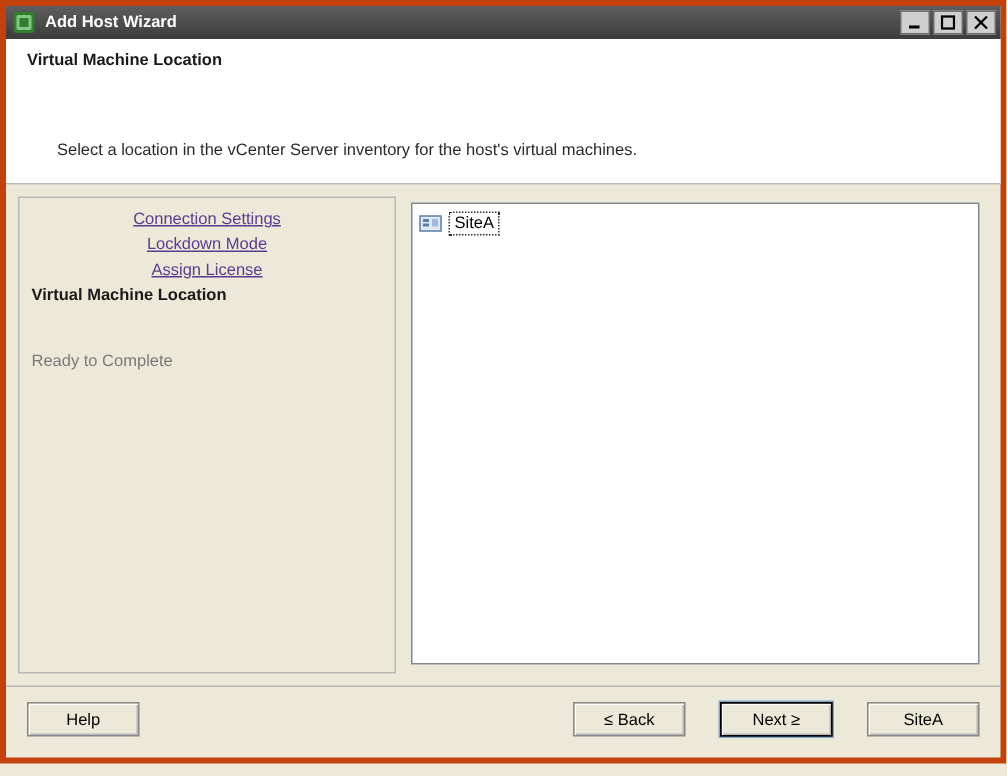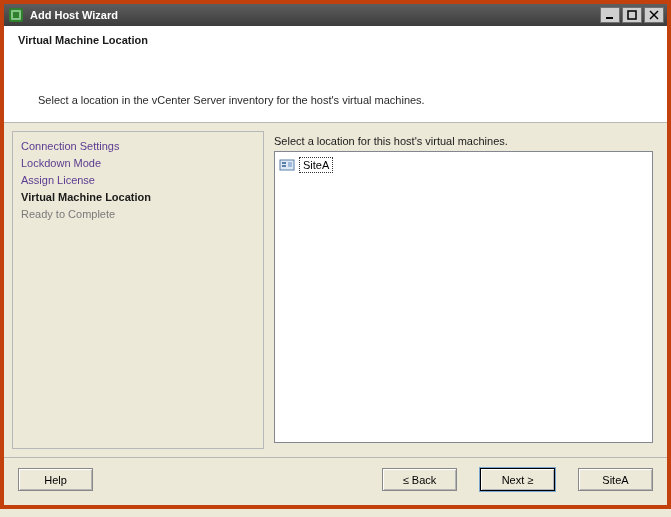--- a/index.html
+++ b/index.html
@@ -63,7 +63,7 @@
     gap:1px;
   }
   .step { line-height:16px; }
-  .step.link { color:#5b3b91; cursor:pointer; }
+  .step.link { color:#5b3b91; text-decoration:underline; cursor:pointer;text-align:center; }
   .step.current { font-weight:bold; color:#1a1a1a; }
   .step.pending { color:#7a7a7a; }
   .main-panel {

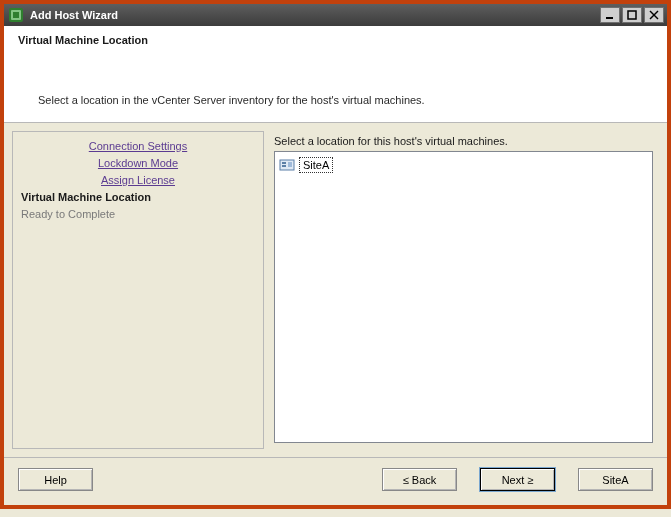--- a/index.html
+++ b/index.html
@@ -172,7 +172,6 @@
     </div>
 
     <div class="main-panel">
-      <div class="main-label">Select a location for this host's virtual machines.</div>
       <div class="tree-box">
         <div class="tree-item">
           <span class="tree-icon">

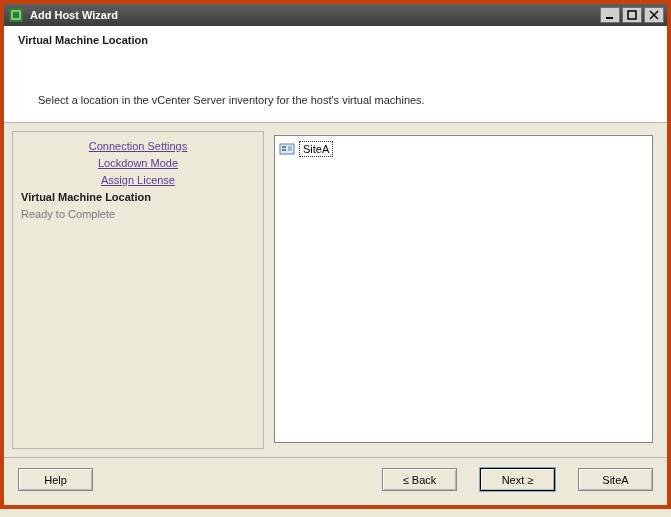--- a/index.html
+++ b/index.html
@@ -65,7 +65,7 @@
   .step { line-height:16px; }
   .step.link { color:#5b3b91; text-decoration:underline; cursor:pointer;text-align:center; }
   .step.current { font-weight:bold; color:#1a1a1a; }
-  .step.pending { color:#7a7a7a; }
+  .step.pending { color:#7a7a7a;margin-top:27px; }
   .main-panel {
     flex:1;
     background:#ece9d8;

